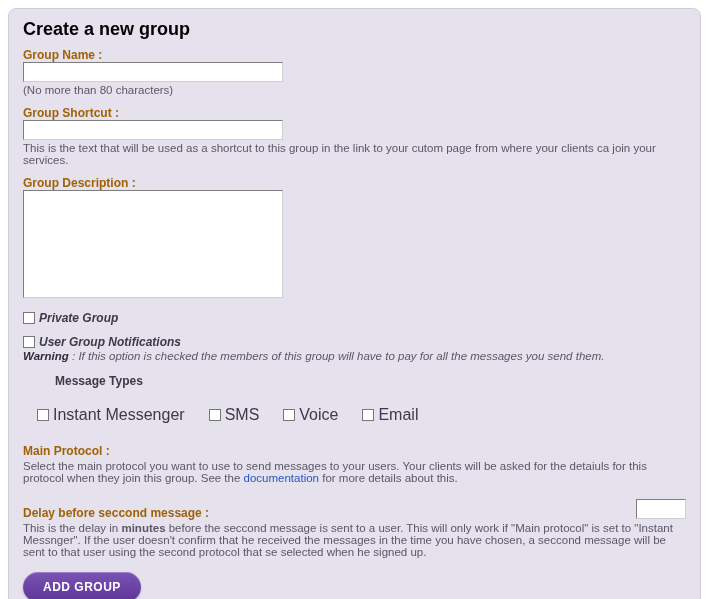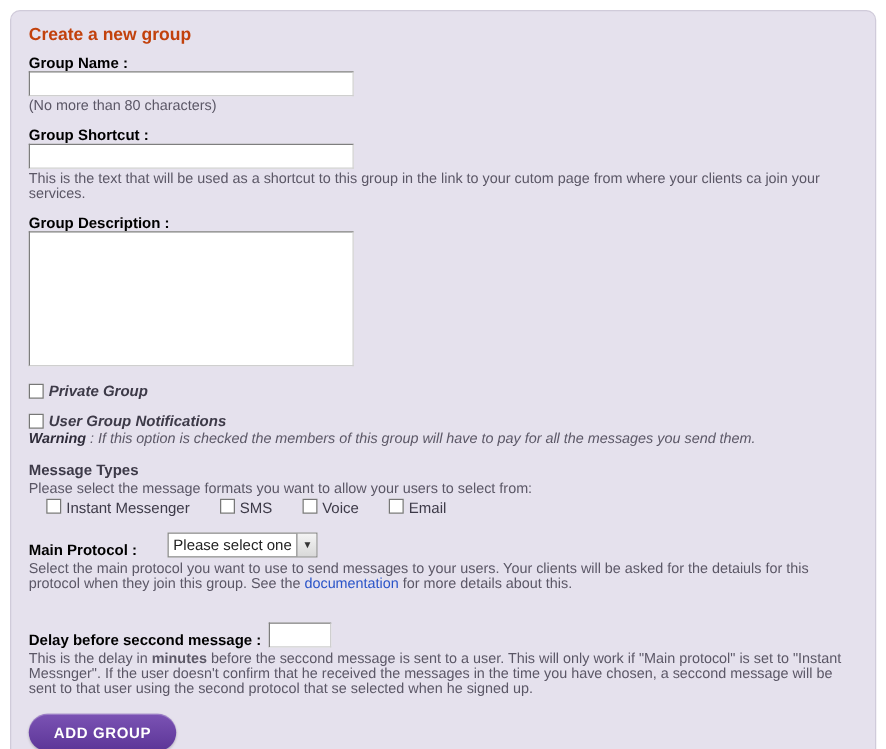--- a/index.html
+++ b/index.html
@@ -20,8 +20,8 @@
   }
   h1 {
     margin: 0 0 8px;
-    font-size: 14px;
-    color: #c2410c;
+    font-size: 18px;
+    color: #000000;
     font-weight: bold;
   }
   .field-label {

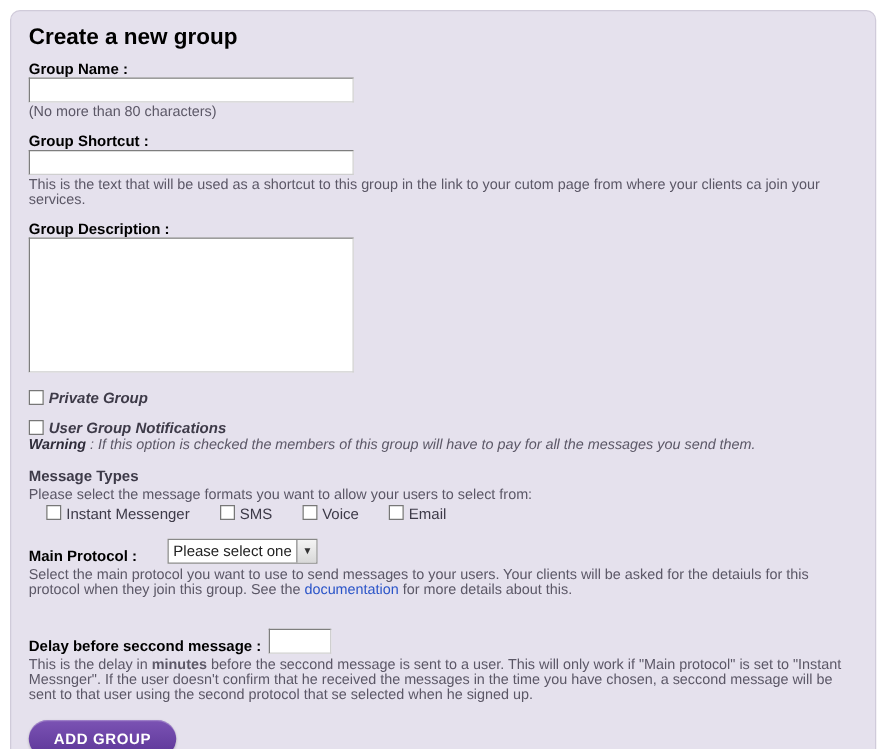--- a/index.html
+++ b/index.html
@@ -26,7 +26,7 @@
   }
   .field-label {
     font-weight: bold;
-    color: #000000;
+    color: #a16207;
     margin-top: 8px;
     font-size: 12px;
   }

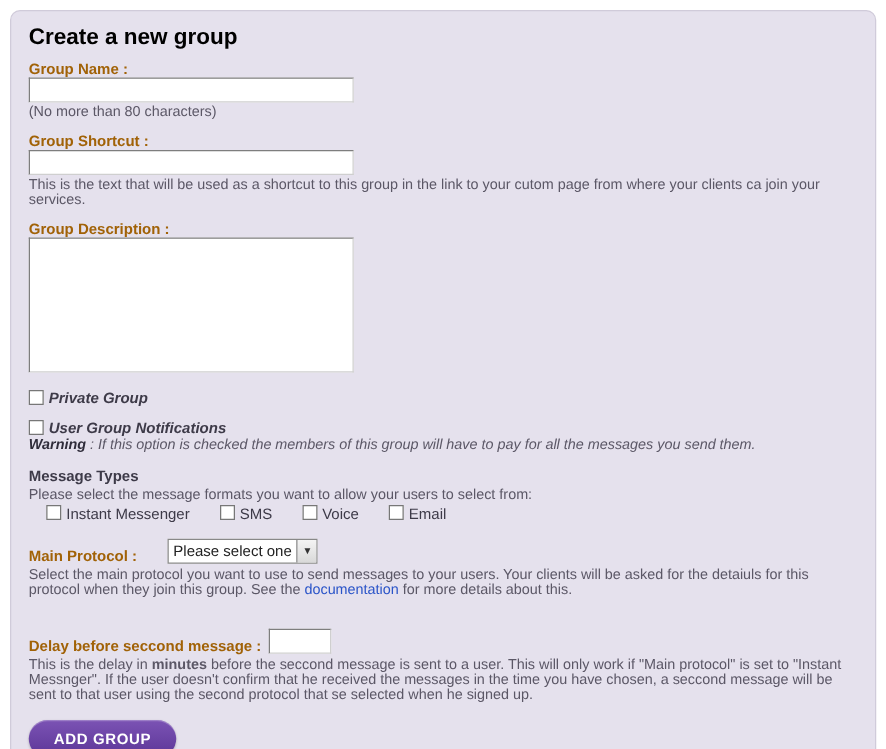--- a/index.html
+++ b/index.html
@@ -62,7 +62,7 @@
   .cb-label { font-weight: bold; color:#3d3a48; font-size:12px; }
   .warn { font-size:11.5px; color:#5b5766; margin-top:1px; }
   .warn b { color:#2f2c3a; }
-  .section-head { font-weight:bold; color:#3d3a48; font-size:12px; margin-top:12px; }
+  .section-head { font-weight:bold; color:#3d3a48; font-size:12px; margin-top:12px;margin-left:32px; }
   .types-row { margin-top:2px; display:flex; gap:24px; align-items:center; padding-left:14px; }
   .type-item { display:flex; gap:4px; font-size:12px; color:#3d3a48; }
   .proto-row { margin-top:12px; display:flex; align-items:center; gap:24px; }

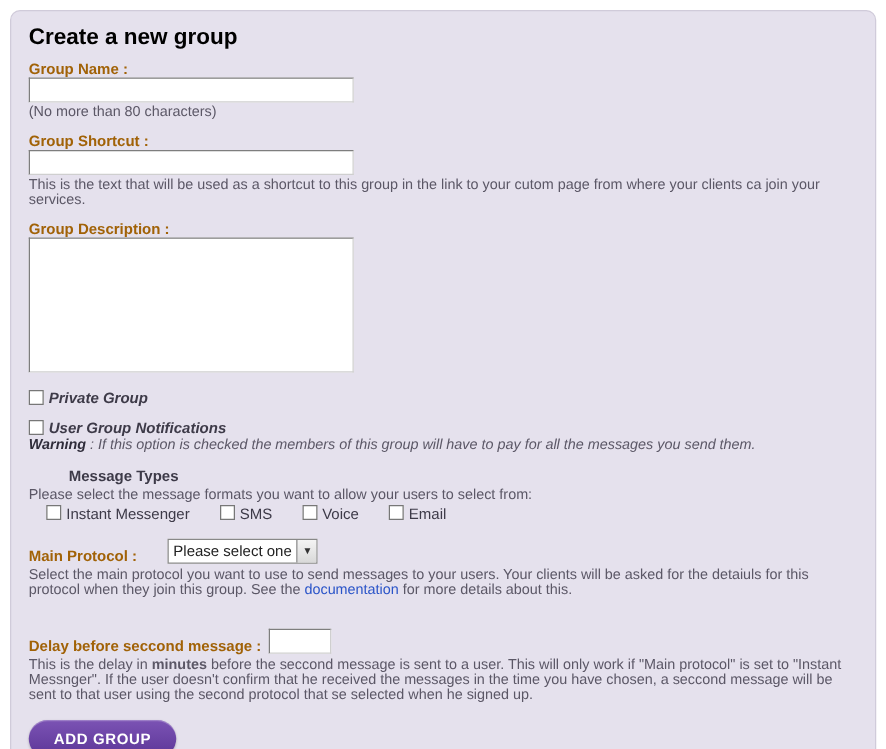--- a/index.html
+++ b/index.html
@@ -138,7 +138,6 @@
   </div>
 
   <div class="section-head">Message Types</div>
-  <div class="hint">Please select the message formats you want to allow your users to select from:</div>
   <div class="types-row">
     <div class="type-item">
       <span class="cb"></span>

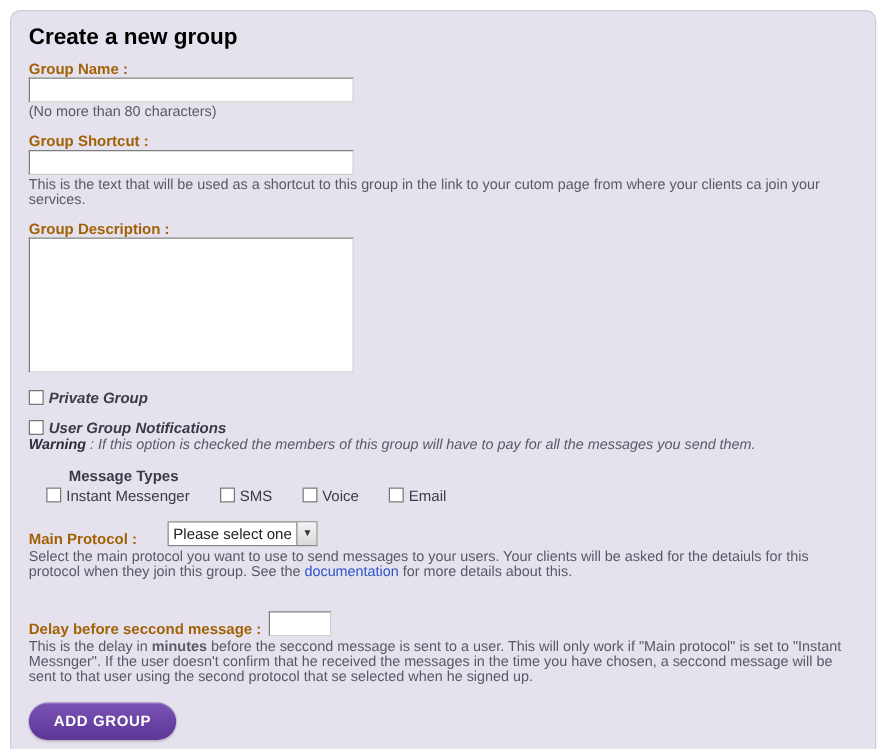--- a/index.html
+++ b/index.html
@@ -64,7 +64,7 @@
   .warn b { color:#2f2c3a; }
   .section-head { font-weight:bold; color:#3d3a48; font-size:12px; margin-top:12px;margin-left:32px; }
   .types-row { margin-top:2px; display:flex; gap:24px; align-items:center; padding-left:14px; }
-  .type-item { display:flex; gap:4px; font-size:12px; color:#3d3a48; }
+  .type-item { display:flex; align-items:center; gap:4px; font-size:16px; color:#3d3a48;margin-top:16px; }
   .proto-row { margin-top:12px; display:flex; align-items:center; gap:24px; }
   .select-wrap {
     display:inline-flex;

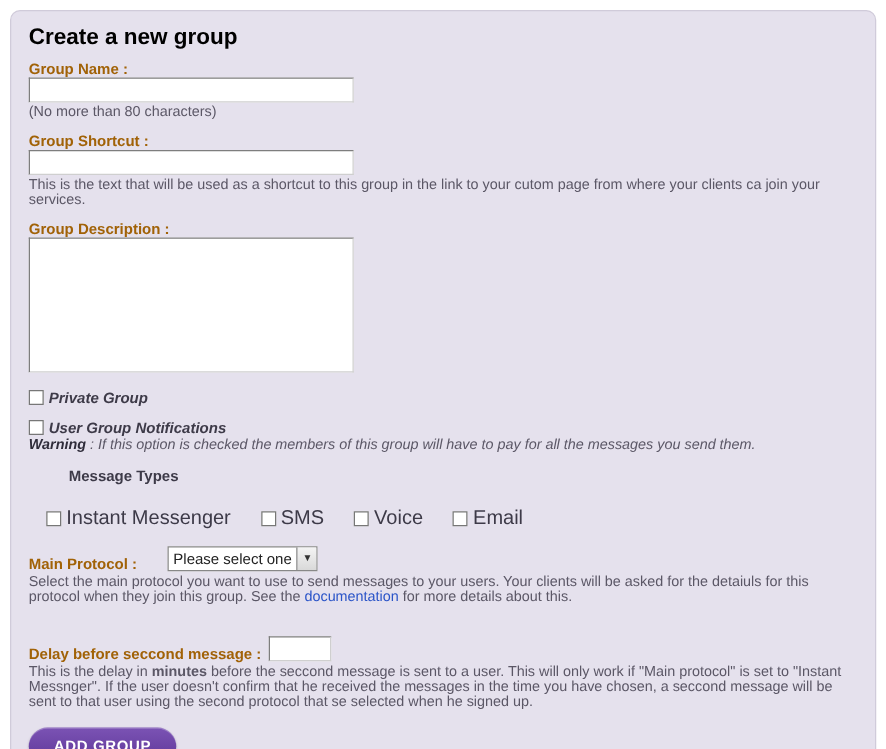--- a/index.html
+++ b/index.html
@@ -65,7 +65,7 @@
   .section-head { font-weight:bold; color:#3d3a48; font-size:12px; margin-top:12px;margin-left:32px; }
   .types-row { margin-top:2px; display:flex; gap:24px; align-items:center; padding-left:14px; }
   .type-item { display:flex; align-items:center; gap:4px; font-size:16px; color:#3d3a48;margin-top:16px; }
-  .proto-row { margin-top:12px; display:flex; align-items:center; gap:24px; }
+  .proto-row { margin-top:12px; display:flex; align-items:center; gap:13px; }
   .select-wrap {
     display:inline-flex;
     align-items:center;

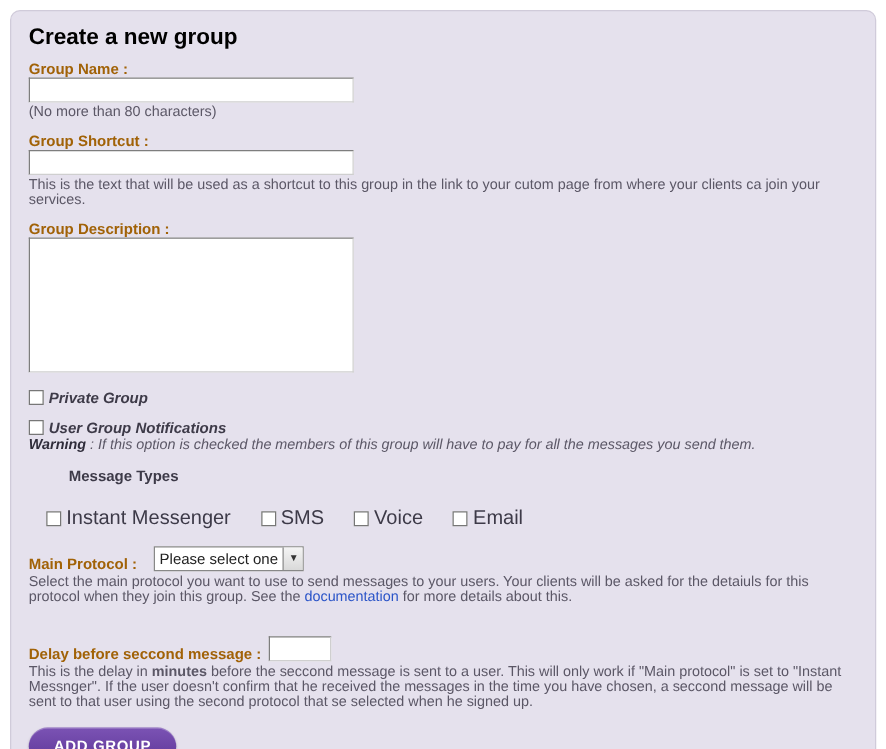--- a/index.html
+++ b/index.html
@@ -159,12 +159,6 @@
 
   <div class="proto-row">
     <span class="field-label inline">Main Protocol :</span>
-    <span class="select-wrap">
-      <span class="sel-text">Please select one</span>
-      <span class="sel-btn">
-          <span class="chev">▼</span>
-        </span>
-    </span>
   </div>
   <div class="hint">
     <span>Select the main protocol you want to use to send messages to your users. Your clients will be asked for the detaiuls for this protocol when they join this group. See the </span><a href="#" class="link">documentation</a><span> for more details about this.</span>

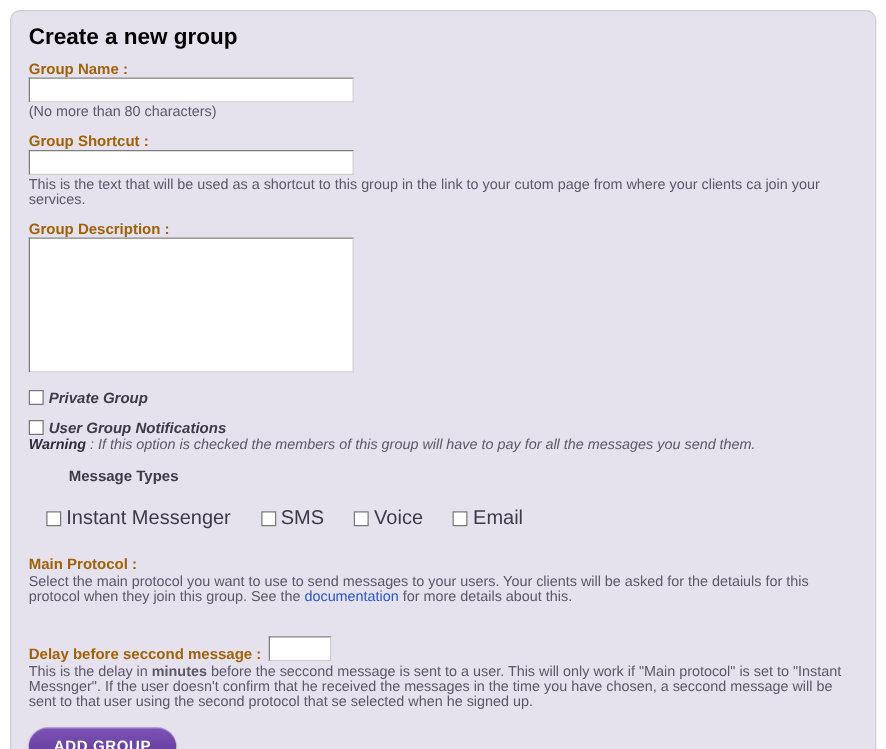--- a/index.html
+++ b/index.html
@@ -87,7 +87,7 @@
   }
   .chev { font-size:8px; color:#333; line-height:1; }
   .link { color:#2a54c8; text-decoration:none; }
-  .delay-row { margin-top:24px; display:flex; align-items:center; gap:6px; }
+  .delay-row { margin-top:14px; display:flex; align-items:center; gap:6px;justify-content:space-between; }
   .add-btn {
     margin-top:14px;
     border:none;

